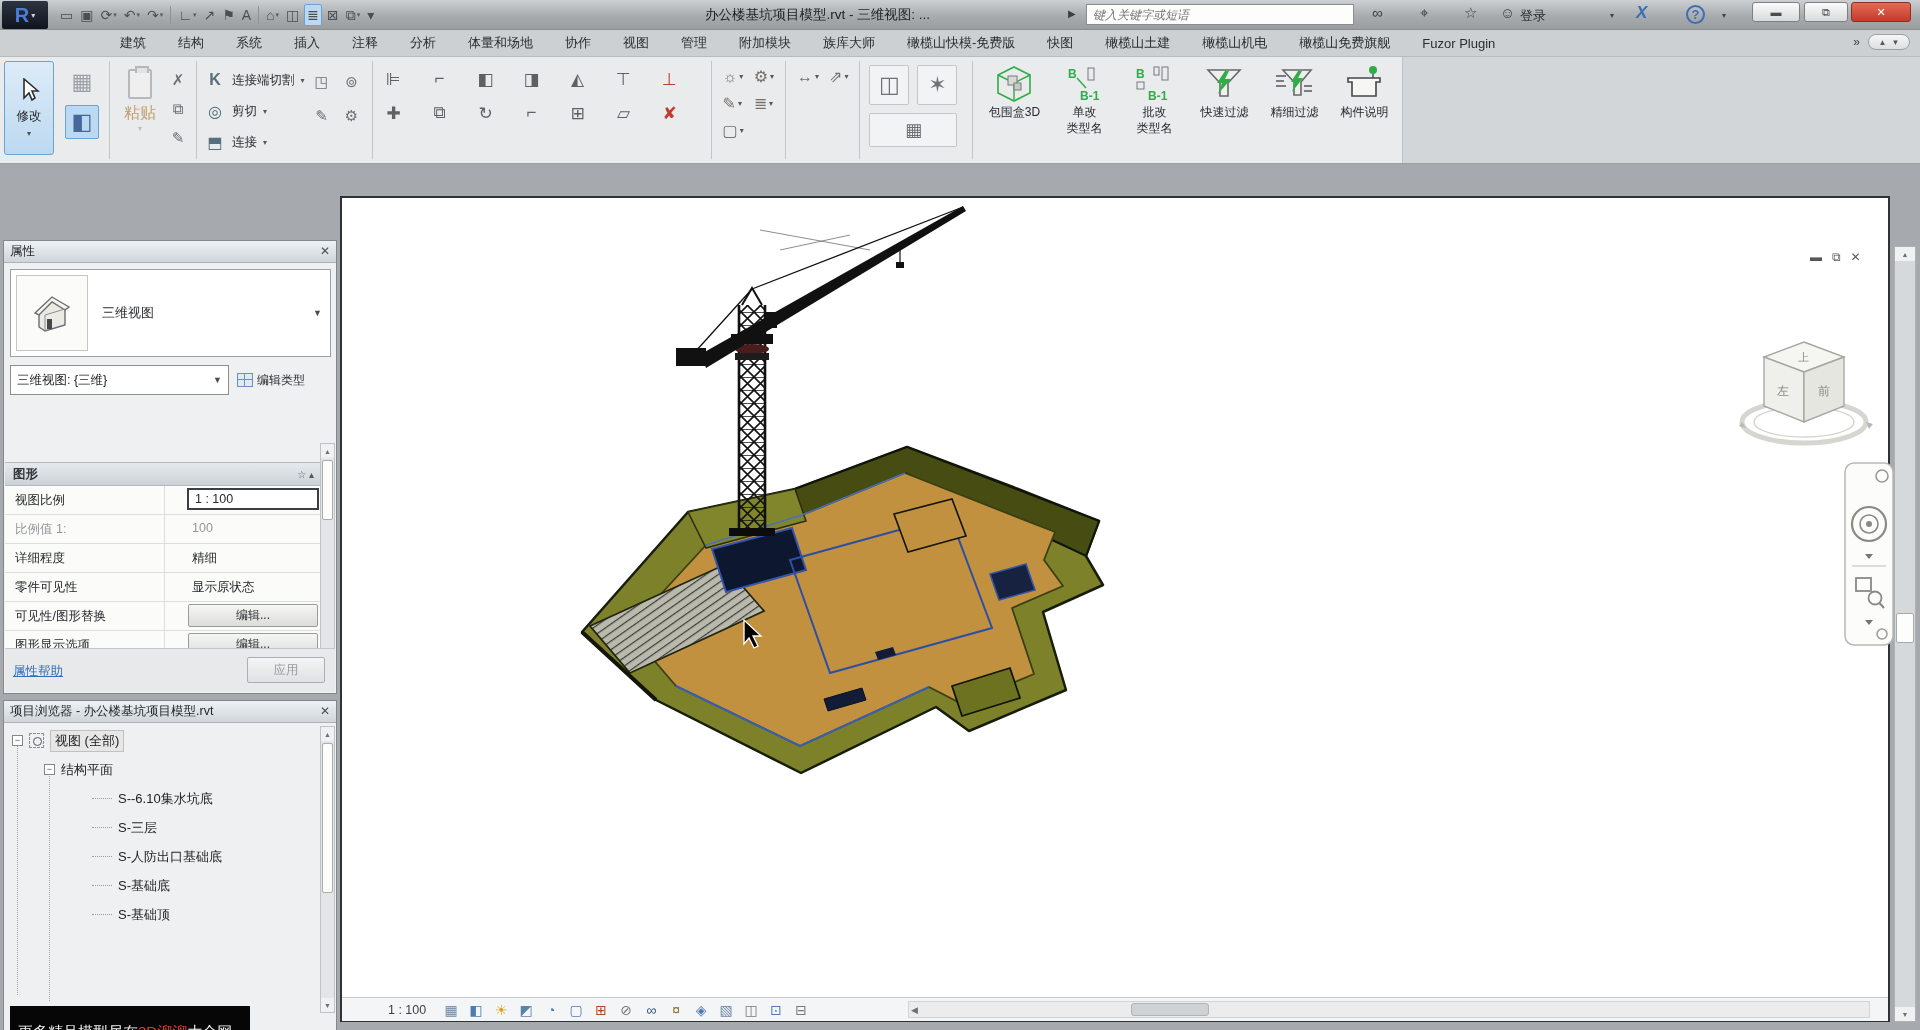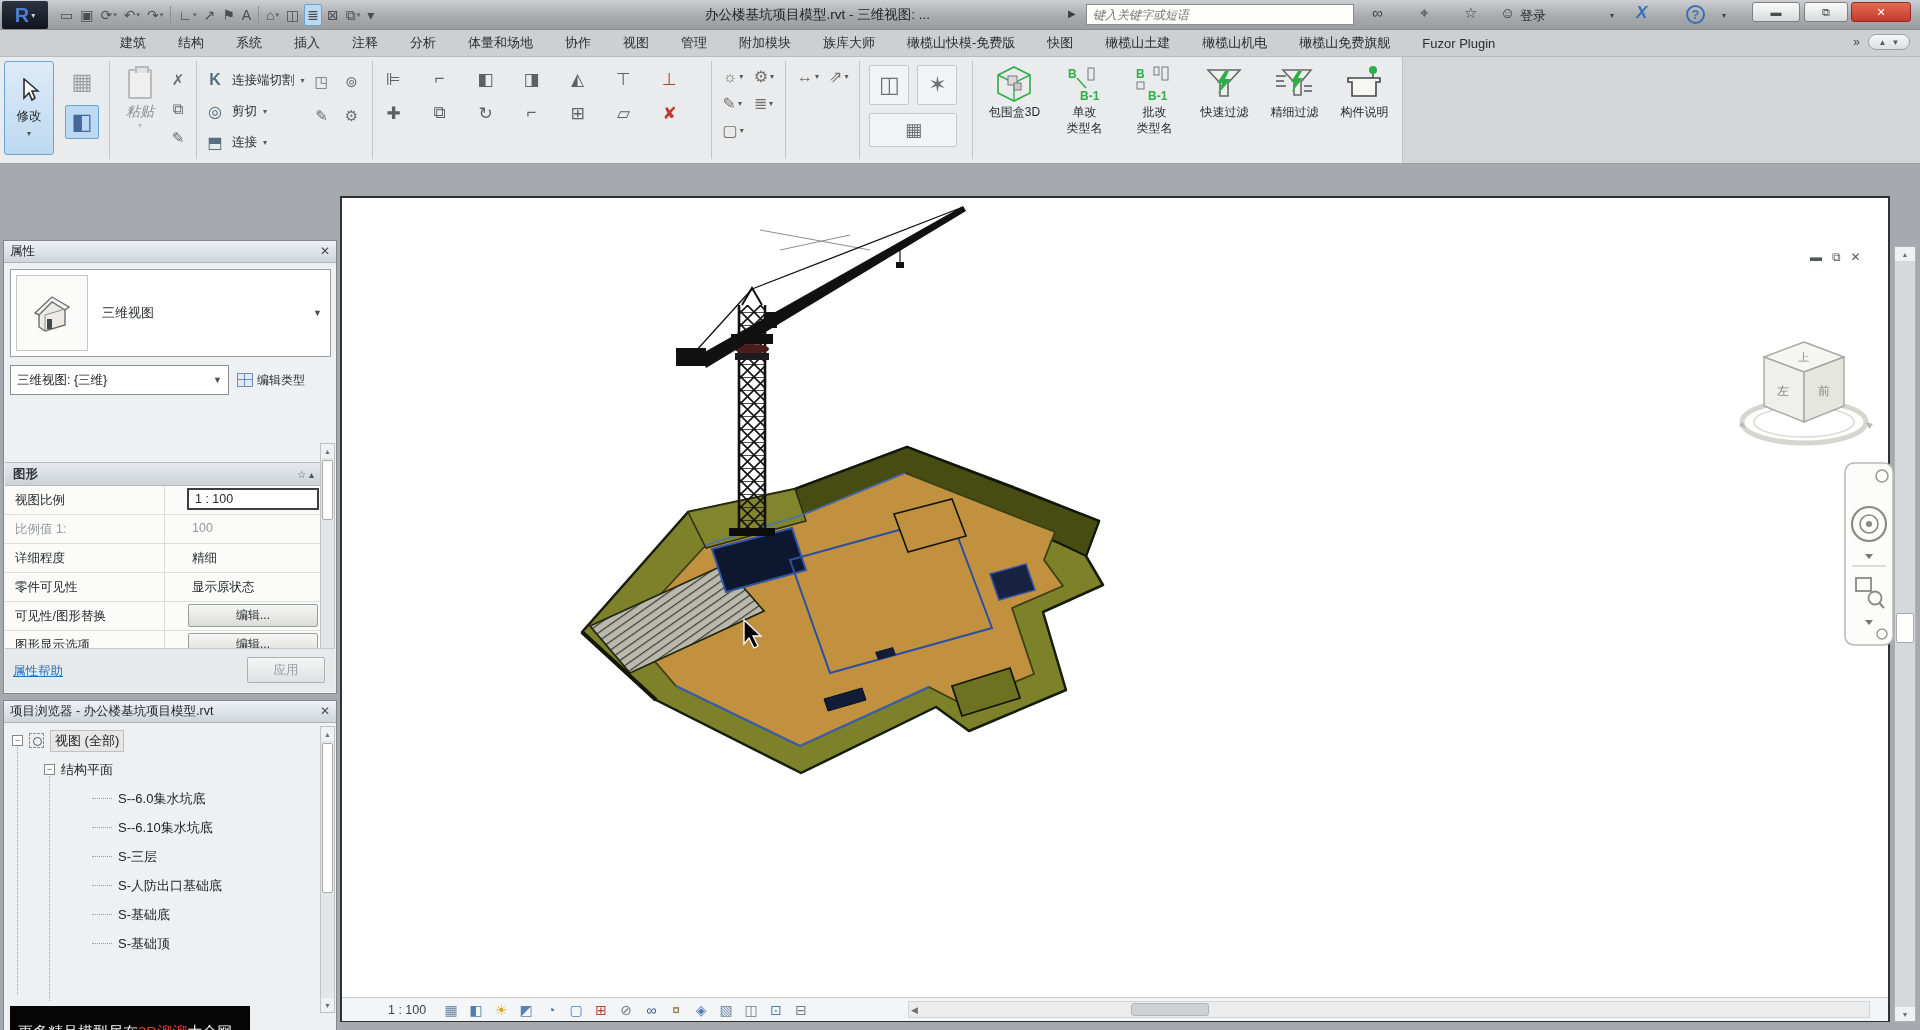--- a/index.html
+++ b/index.html
@@ -72,7 +72,7 @@
   .clipshape { width:24px; height:30px; border:2px solid #8e9194; border-radius:2px; background:#f4f4f2; position:relative; }
   .clipshape::before { content:""; position:absolute; left:5px; top:-5px; width:10px; height:5px;
     border:2px solid #8e9194; border-bottom:none; background:#dcdcda; }
-  .pastelbl { font-size:14px; color:#404040; margin-top:4px;font-style:italic; }
+  .pastelbl { font-size:16px; color:#a16207; margin-top:4px; }
   .pastedd { font-size:8px; color:#97999c; }
   .minicol { display:flex; flex-direction:column; gap:7px; padding-top:8px; }
   .micon { width:22px; height:22px; display:flex; align-items:center; justify-content:center;

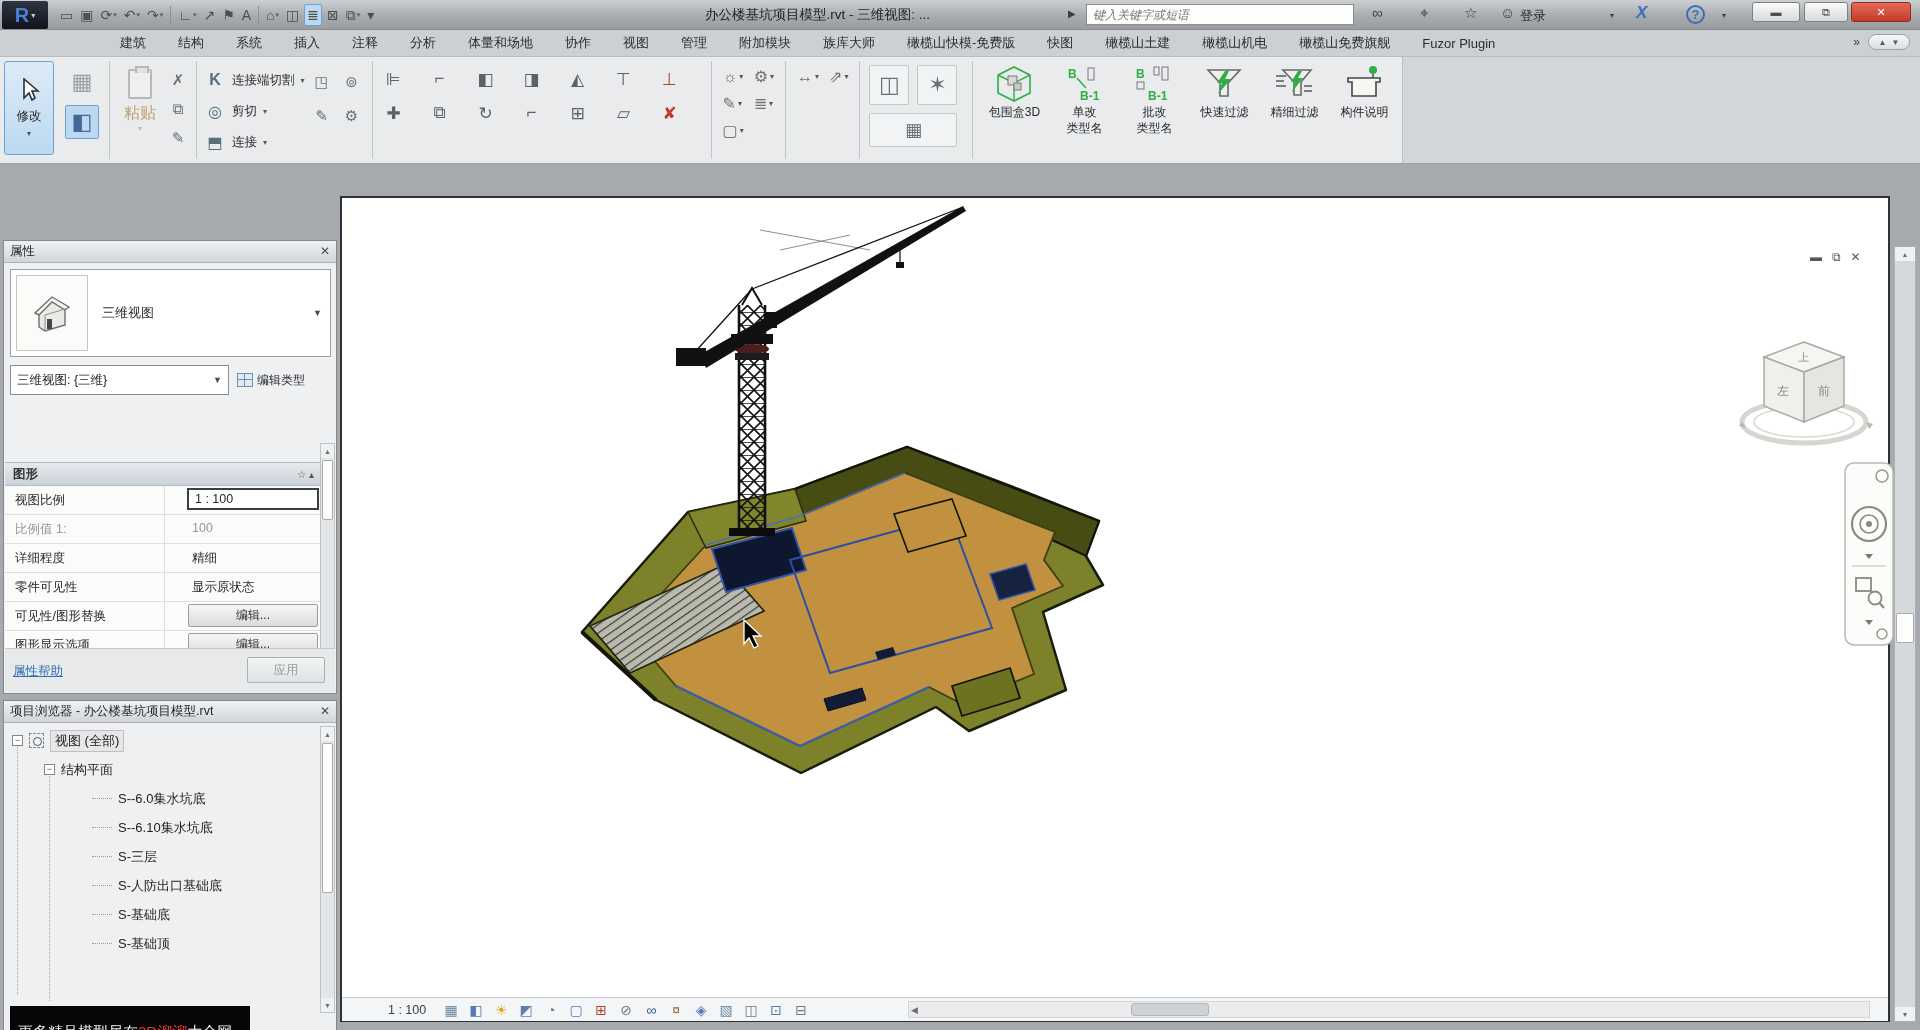--- a/index.html
+++ b/index.html
@@ -582,10 +582,6 @@
         <span class="tlab">结构平面</span>
       </div>
 
-      <div class="titem lvl-2">
-
-        <span class="tlab">S--6.0集水坑底</span>
-      </div>
 
       <div class="titem lvl-2">
 

